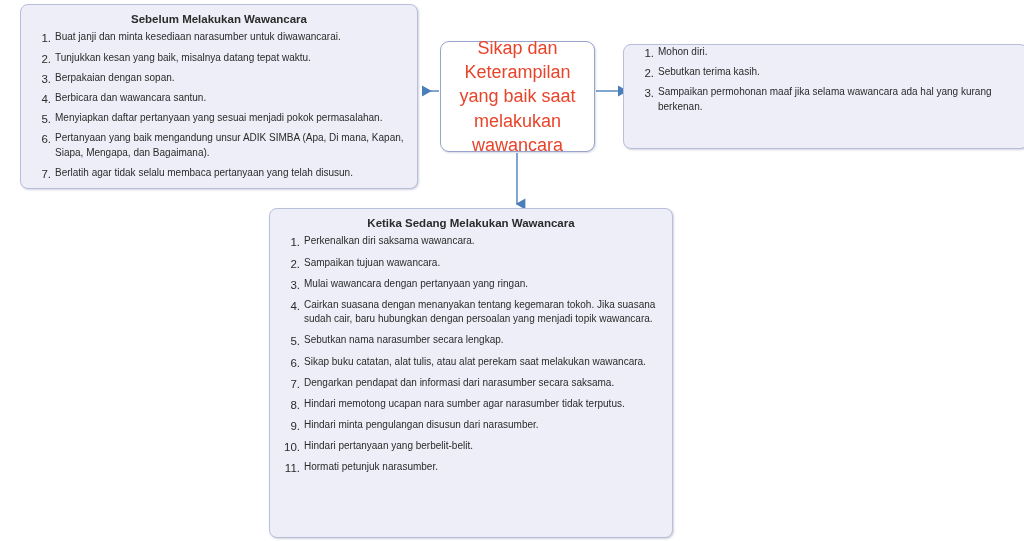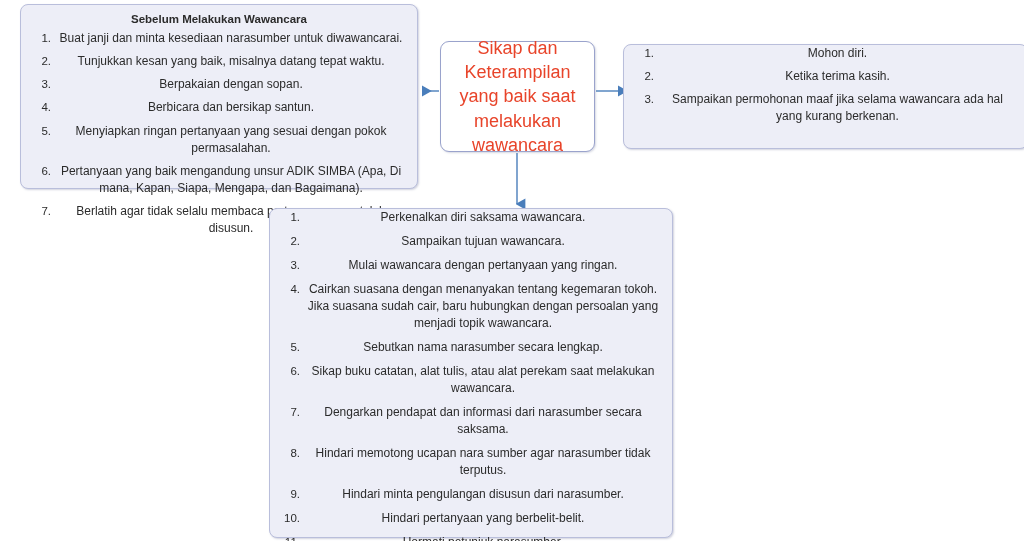--- a/index.html
+++ b/index.html
@@ -51,12 +51,11 @@
   }
   ol.items > li {
     position: relative;
-    font-size: 12px;
+    font-size: 10px;
     color: #2b2b2b;
     line-height: 1.42;
     padding: 0 0 6px 24px;
     counter-increment: li;
-    text-align: center;
   }
   ol.items > li::before {
     content: counter(li) ".";

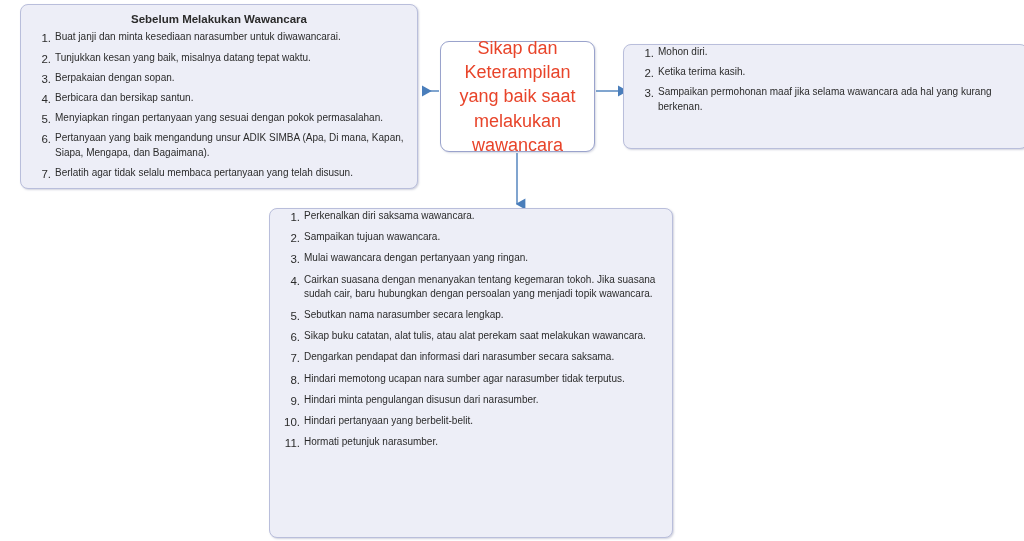--- a/index.html
+++ b/index.html
@@ -155,7 +155,7 @@
   <div class="box" id="box-after">
     <ol class="items">
       <li>Mohon diri.</li>
-      <li>Ketika terima kasih.</li>
+      <li>Sebutkan terima kasih.</li>
       <li>Sampaikan permohonan maaf jika selama wawancara ada hal yang kurang berkenan.</li>
     </ol>
   </div>

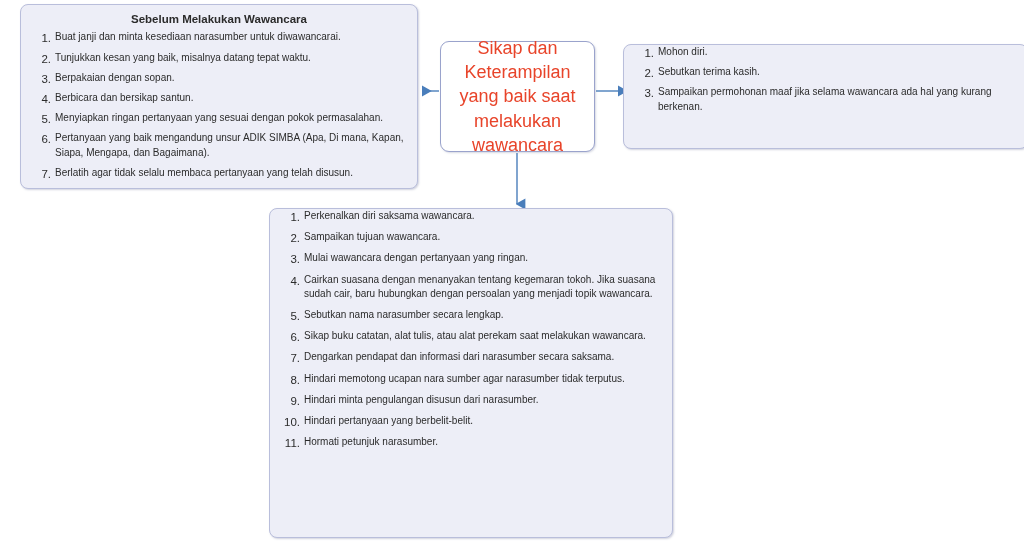--- a/index.html
+++ b/index.html
@@ -141,7 +141,7 @@
       <li>Buat janji dan minta kesediaan narasumber untuk diwawancarai.</li>
       <li>Tunjukkan kesan yang baik, misalnya datang tepat waktu.</li>
       <li>Berpakaian dengan sopan.</li>
-      <li>Berbicara dan bersikap santun.</li>
+      <li>Berbicara dan wawancara santun.</li>
       <li>Menyiapkan ringan pertanyaan yang sesuai dengan pokok permasalahan.</li>
       <li>Pertanyaan yang baik mengandung unsur ADIK SIMBA (Apa, Di mana, Kapan, Siapa, Mengapa, dan Bagaimana).</li>
       <li>Berlatih agar tidak selalu membaca pertanyaan yang telah disusun.</li>

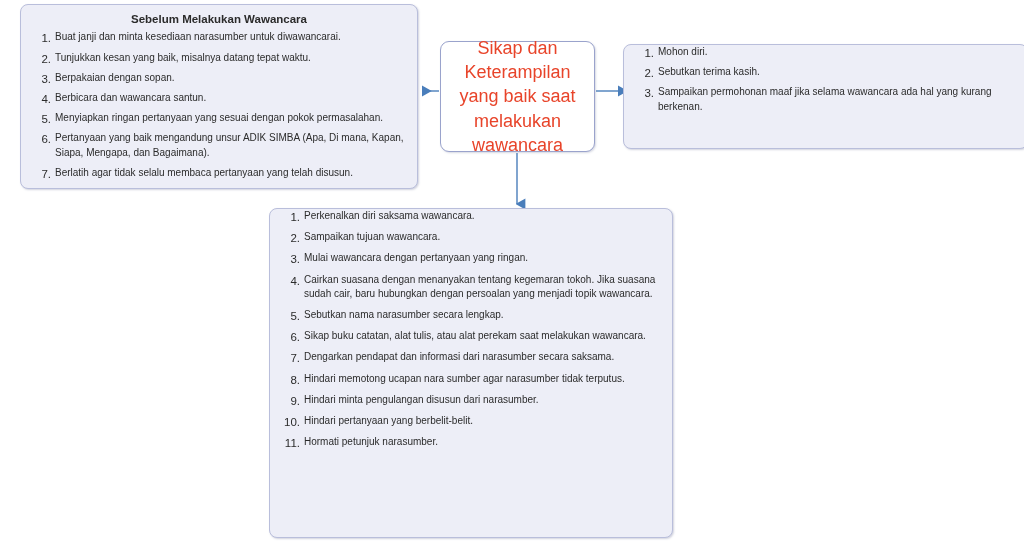--- a/index.html
+++ b/index.html
@@ -142,7 +142,7 @@
       <li>Tunjukkan kesan yang baik, misalnya datang tepat waktu.</li>
       <li>Berpakaian dengan sopan.</li>
       <li>Berbicara dan wawancara santun.</li>
-      <li>Menyiapkan ringan pertanyaan yang sesuai dengan pokok permasalahan.</li>
+      <li>Menyiapkan daftar pertanyaan yang sesuai menjadi pokok permasalahan.</li>
       <li>Pertanyaan yang baik mengandung unsur ADIK SIMBA (Apa, Di mana, Kapan, Siapa, Mengapa, dan Bagaimana).</li>
       <li>Berlatih agar tidak selalu membaca pertanyaan yang telah disusun.</li>
     </ol>

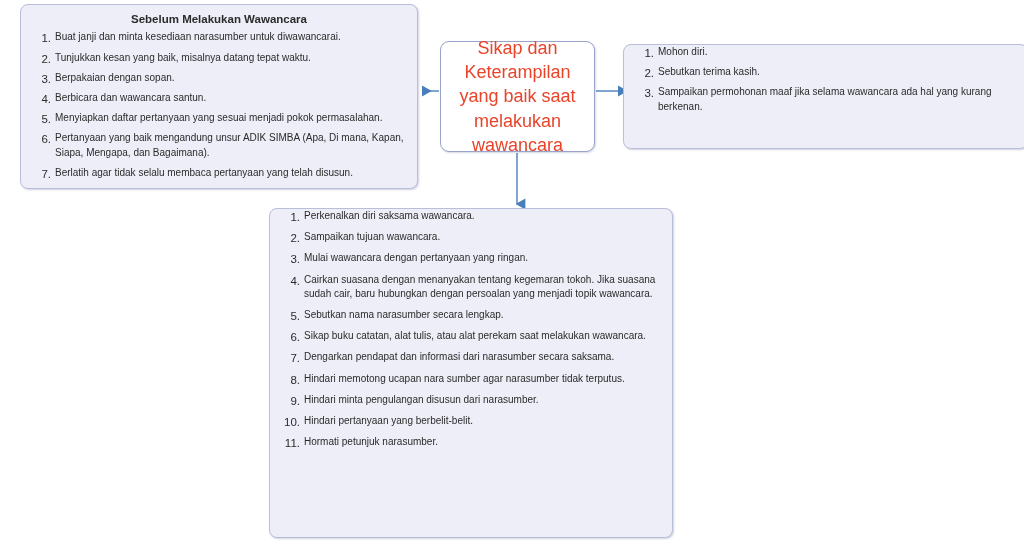--- a/index.html
+++ b/index.html
@@ -161,6 +161,7 @@
   </div>
 
   <div class="box" id="box-during">
+    <div class="box-title">Ketika Sedang Melakukan Wawancara</div>
     <ol class="items">
       <li>Perkenalkan diri saksama wawancara.</li>
       <li>Sampaikan tujuan wawancara.</li>

